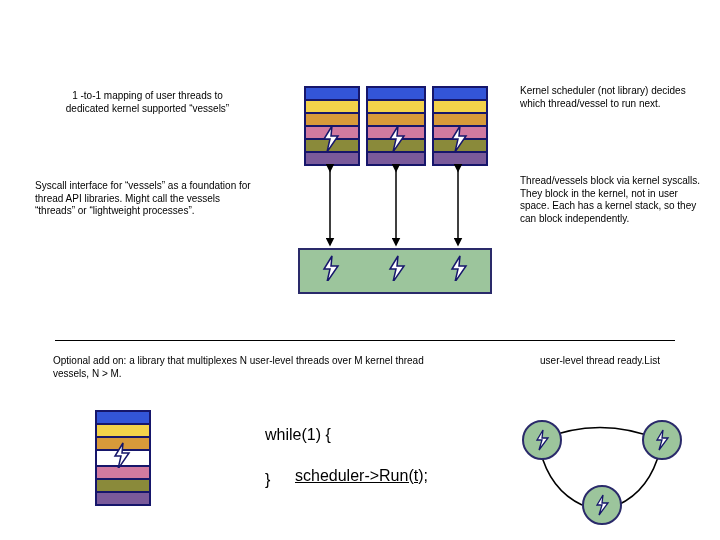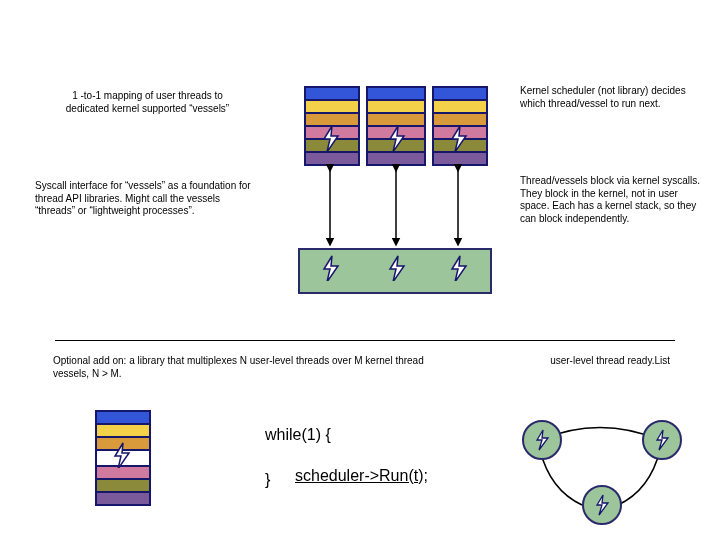--- a/index.html
+++ b/index.html
@@ -109,7 +109,7 @@
   <div class="hr"></div>
 
   <div class="txt" style="left:53px;top:355px;width:400px;">Optional add on: a library that multiplexes N user-level threads over M kernel thread vessels, N &gt; M.</div>
-  <div class="txt" style="left:530px;top:355px;width:140px;text-align:right;">user-level thread ready.List</div>
+  <div class="txt" style="left:530px;top:355px;width:140px;text-align:center;">user-level thread ready.List</div>
 
   <div class="stack" style="left:95px;top:410px;">
     <div class="row c-blue"></div>

